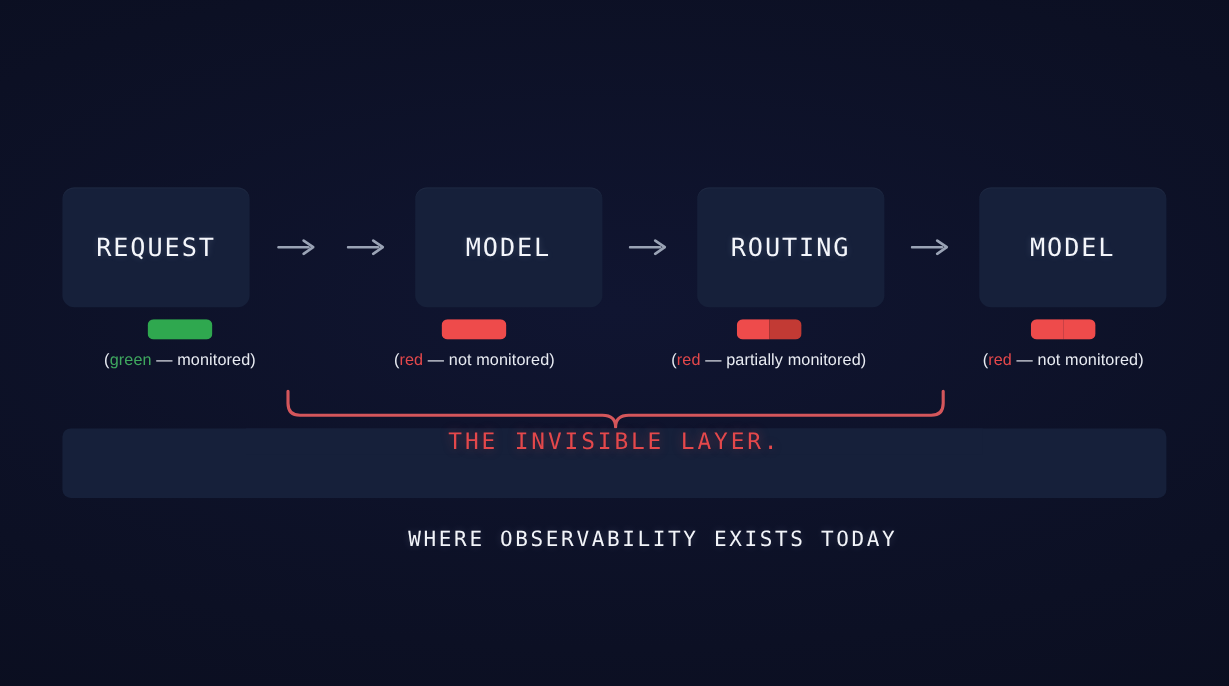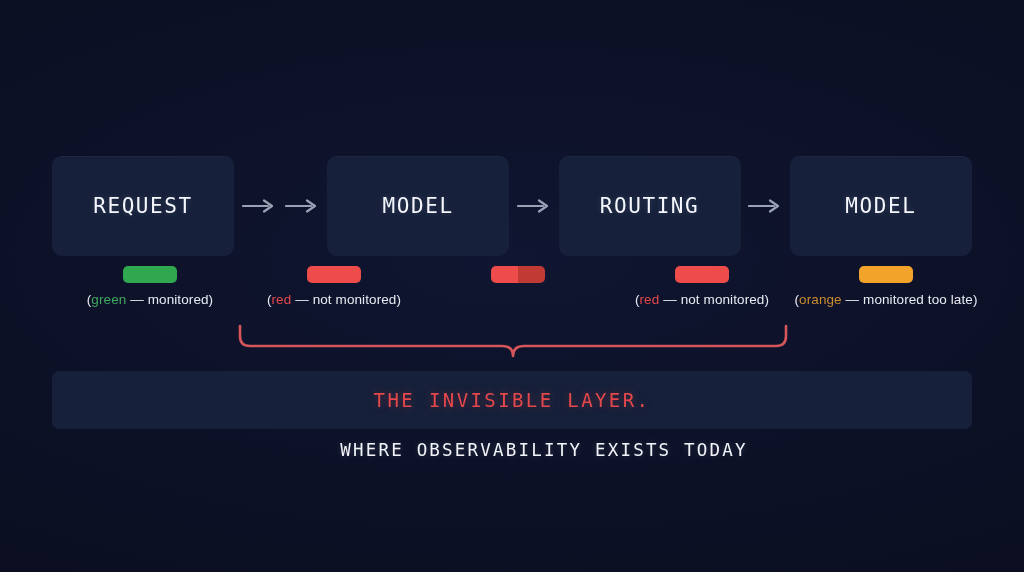--- a/index.html
+++ b/index.html
@@ -40,7 +40,7 @@
     align-items: center;
   }
   .stage-box {
-    width: 182px;
+    width: 156px;
     height: 100px;
     background: #16203a;
     border-radius: 10px;

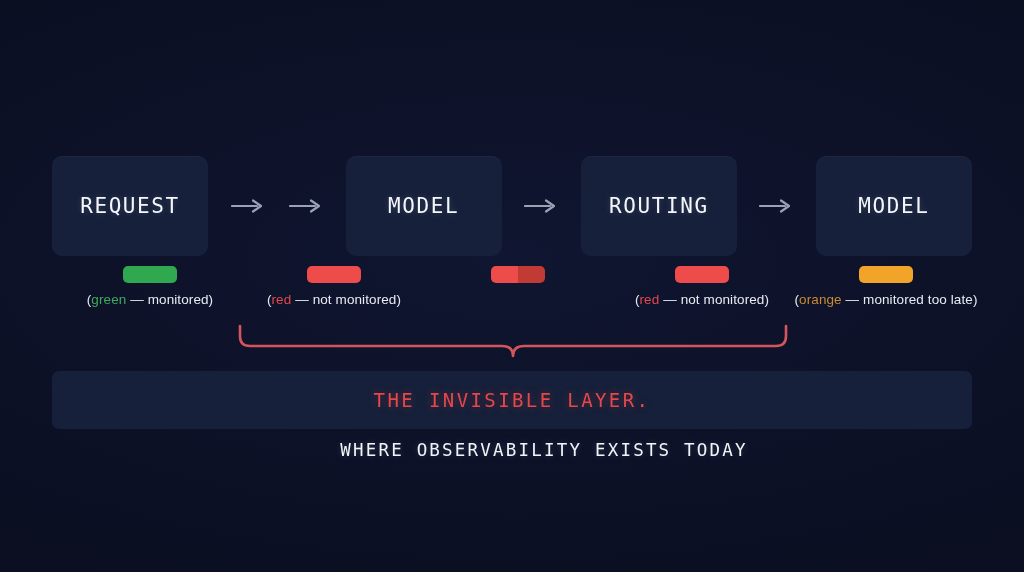--- a/index.html
+++ b/index.html
@@ -246,6 +246,9 @@
       <div class="chip">
         <span class="half-a" style="background: rgb(238, 75, 75);"></span>
         <span class="half-b" style="background: rgb(194, 58, 52);"></span>
+      </div>
+      <div class="caption">
+        <span>(</span><span class="kw" style="color: rgb(228, 72, 75);">red</span><span class="dash"> — partially monitored)</span>
       </div>
     </div>
 

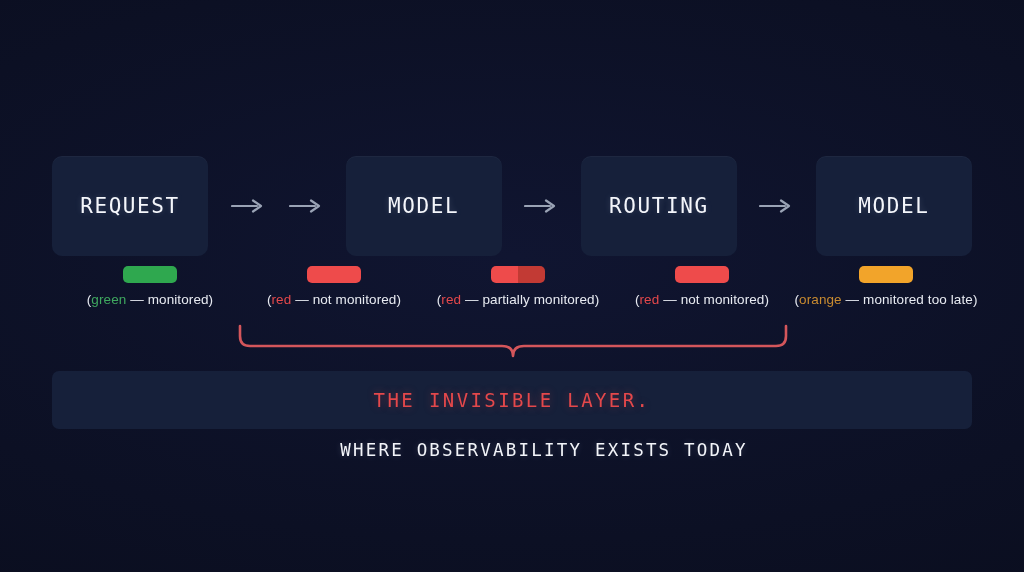--- a/index.html
+++ b/index.html
@@ -262,15 +262,6 @@
       </div>
     </div>
 
-    <div class="legend-cell">
-      <div class="chip">
-        <span class="half-a" style="background: rgb(242, 164, 42);"></span>
-        <span class="half-b" style="background: rgb(242, 164, 42);"></span>
-      </div>
-      <div class="caption">
-        <span>(</span><span class="kw" style="color: rgb(201, 139, 48);">orange</span><span class="dash"> — monitored too late)</span>
-      </div>
-    </div>
 
   </div>
 

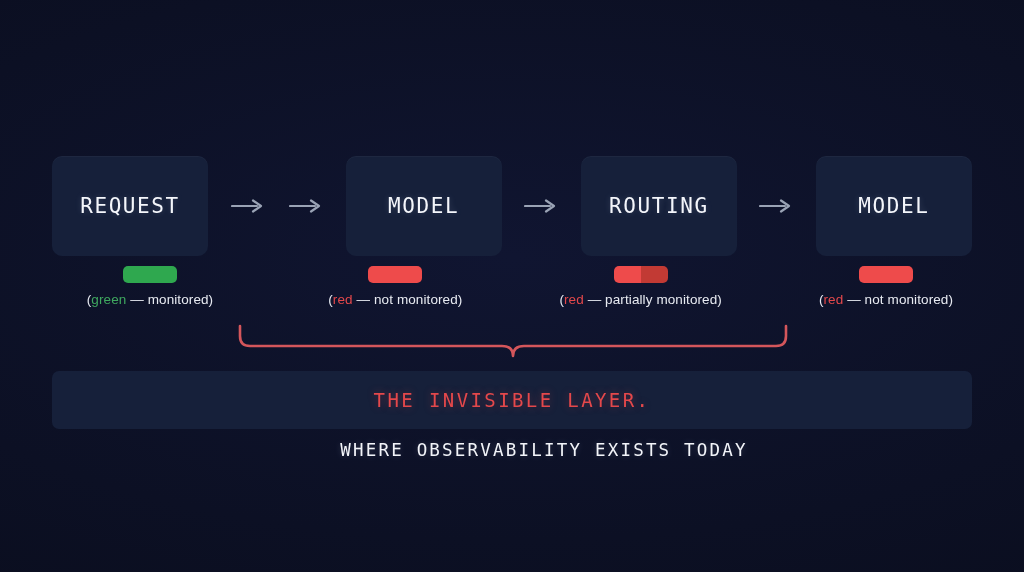--- a/index.html
+++ b/index.html
@@ -115,13 +115,13 @@
   .bar {
     position: absolute;
     left: 52px;
-    top: 371px;
+    top: 357px;
     width: 920px;
     height: 58px;
     background: #16203a;
     border-radius: 7px;
     display: flex;
-    align-items: center;
+    align-items: flex-start;
   }
   .bar-seg-green {
     width: 153px;

